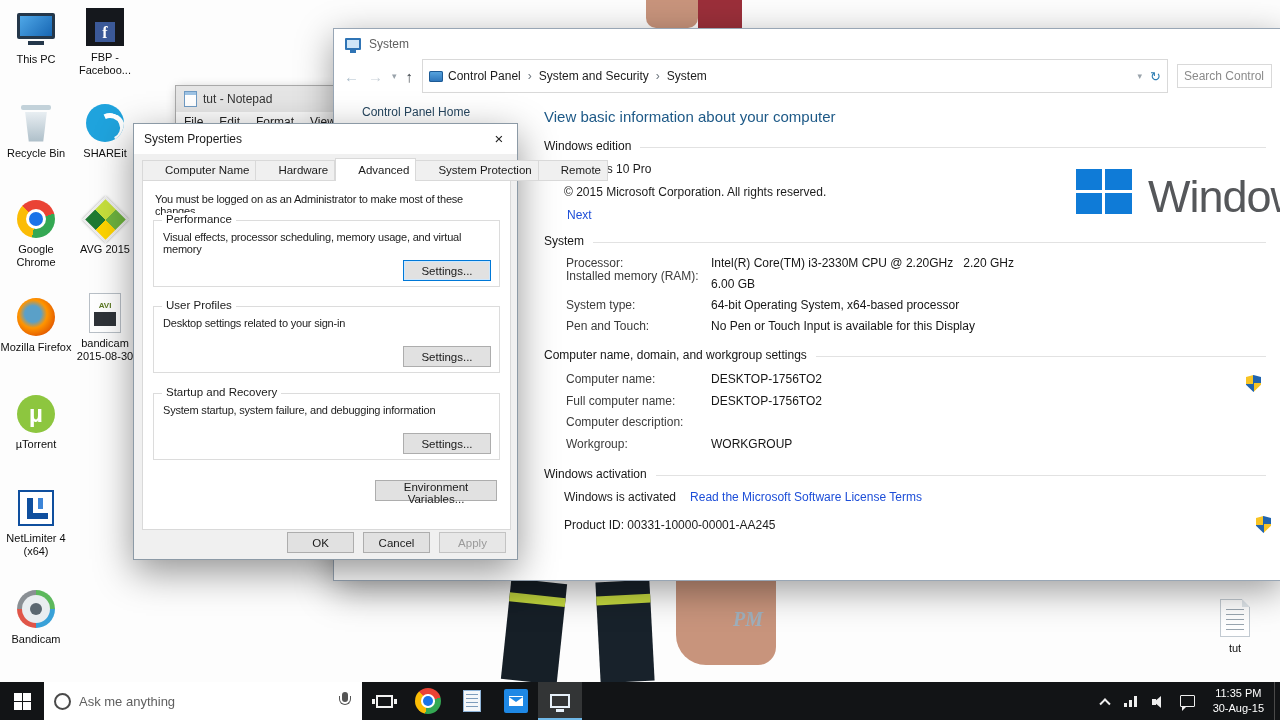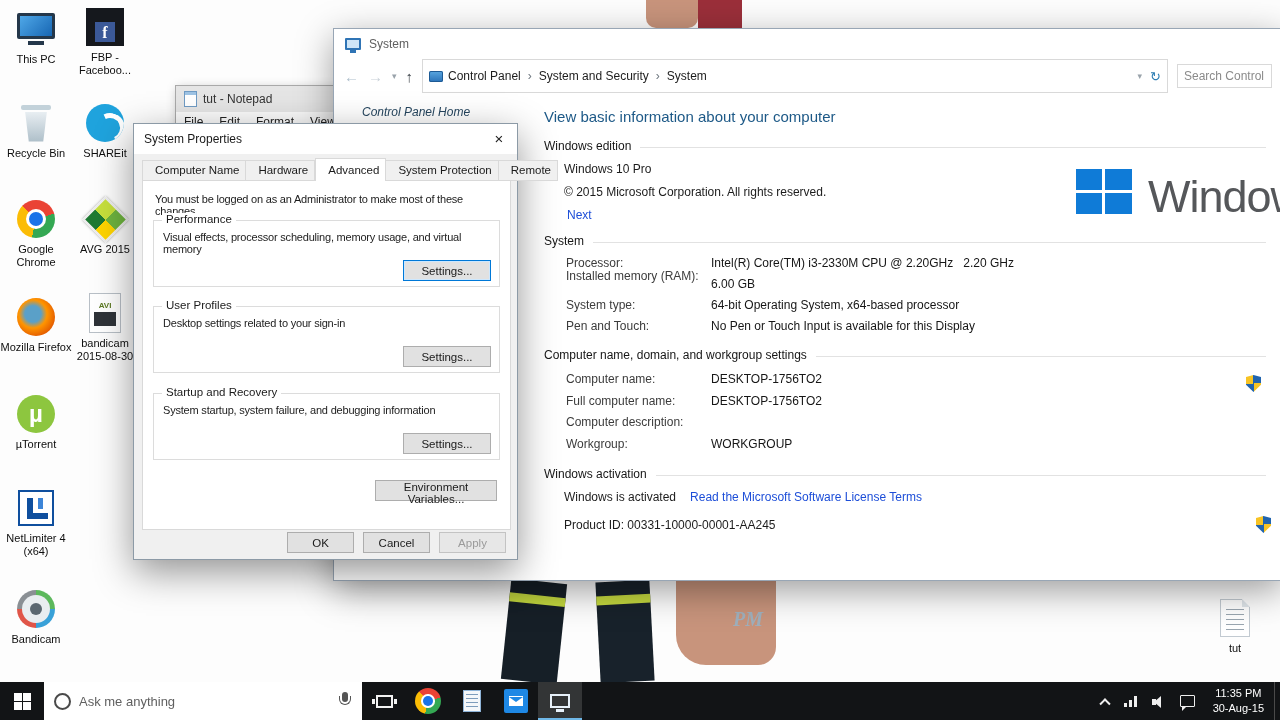--- a/index.html
+++ b/index.html
@@ -101,7 +101,7 @@
   .searchbox input { border:none; outline:none; width:100%; font-size:12px; font-family:inherit; color:#444; }
   .searchbox input::placeholder { color:#8a8a8a; }
   .sw-abs { position:absolute; font-size:12px; color:#1c1c1c; }
-  .cph-link { color:#26465f;font-style:italic; }
+  .cph-link { color:#26465f; }
   .sw-heading { font-size:15px; color:#1d5987; }
   .sec { display:flex; align-items:center; width:722px; }
   .sec span:first-child { font-size:12px; color:#161616; white-space:nowrap; }

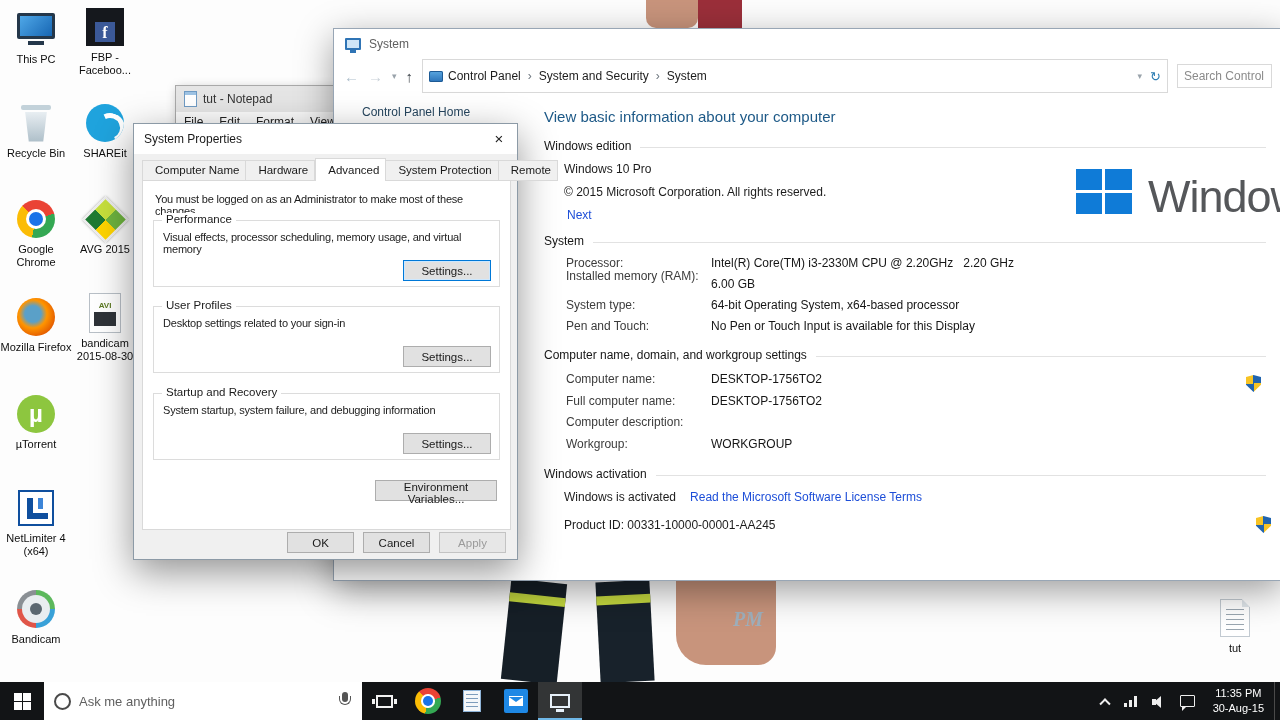--- a/index.html
+++ b/index.html
@@ -125,7 +125,7 @@
     font-size:15px; color:#222; cursor:pointer; }
   .tabstrip { position:absolute; left:8px; top:36px; display:flex; z-index:3; }
   .tab { border:1px solid #d9d9d9; border-left:none; background:#f0f0f0; font-size:11.5px; color:#1a1a1a;
-    padding:3px 6px 3px 12px; cursor:pointer; white-space:nowrap;text-align:right; }
+    padding:3px 6px 3px 22px; cursor:pointer; white-space:nowrap;text-align:right; }
   .tab:first-child { border-left:1px solid #d9d9d9; }
   .tab.active { background:#fff; border-bottom:none; margin-top:-2px; padding-top:5px; padding-bottom:5px; border-left:1px solid #d9d9d9; }
   .tabpage { position:absolute; left:8px; top:56px; width:369px; height:350px; background:#fff; border:1px solid #d9d9d9; z-index:1; }

